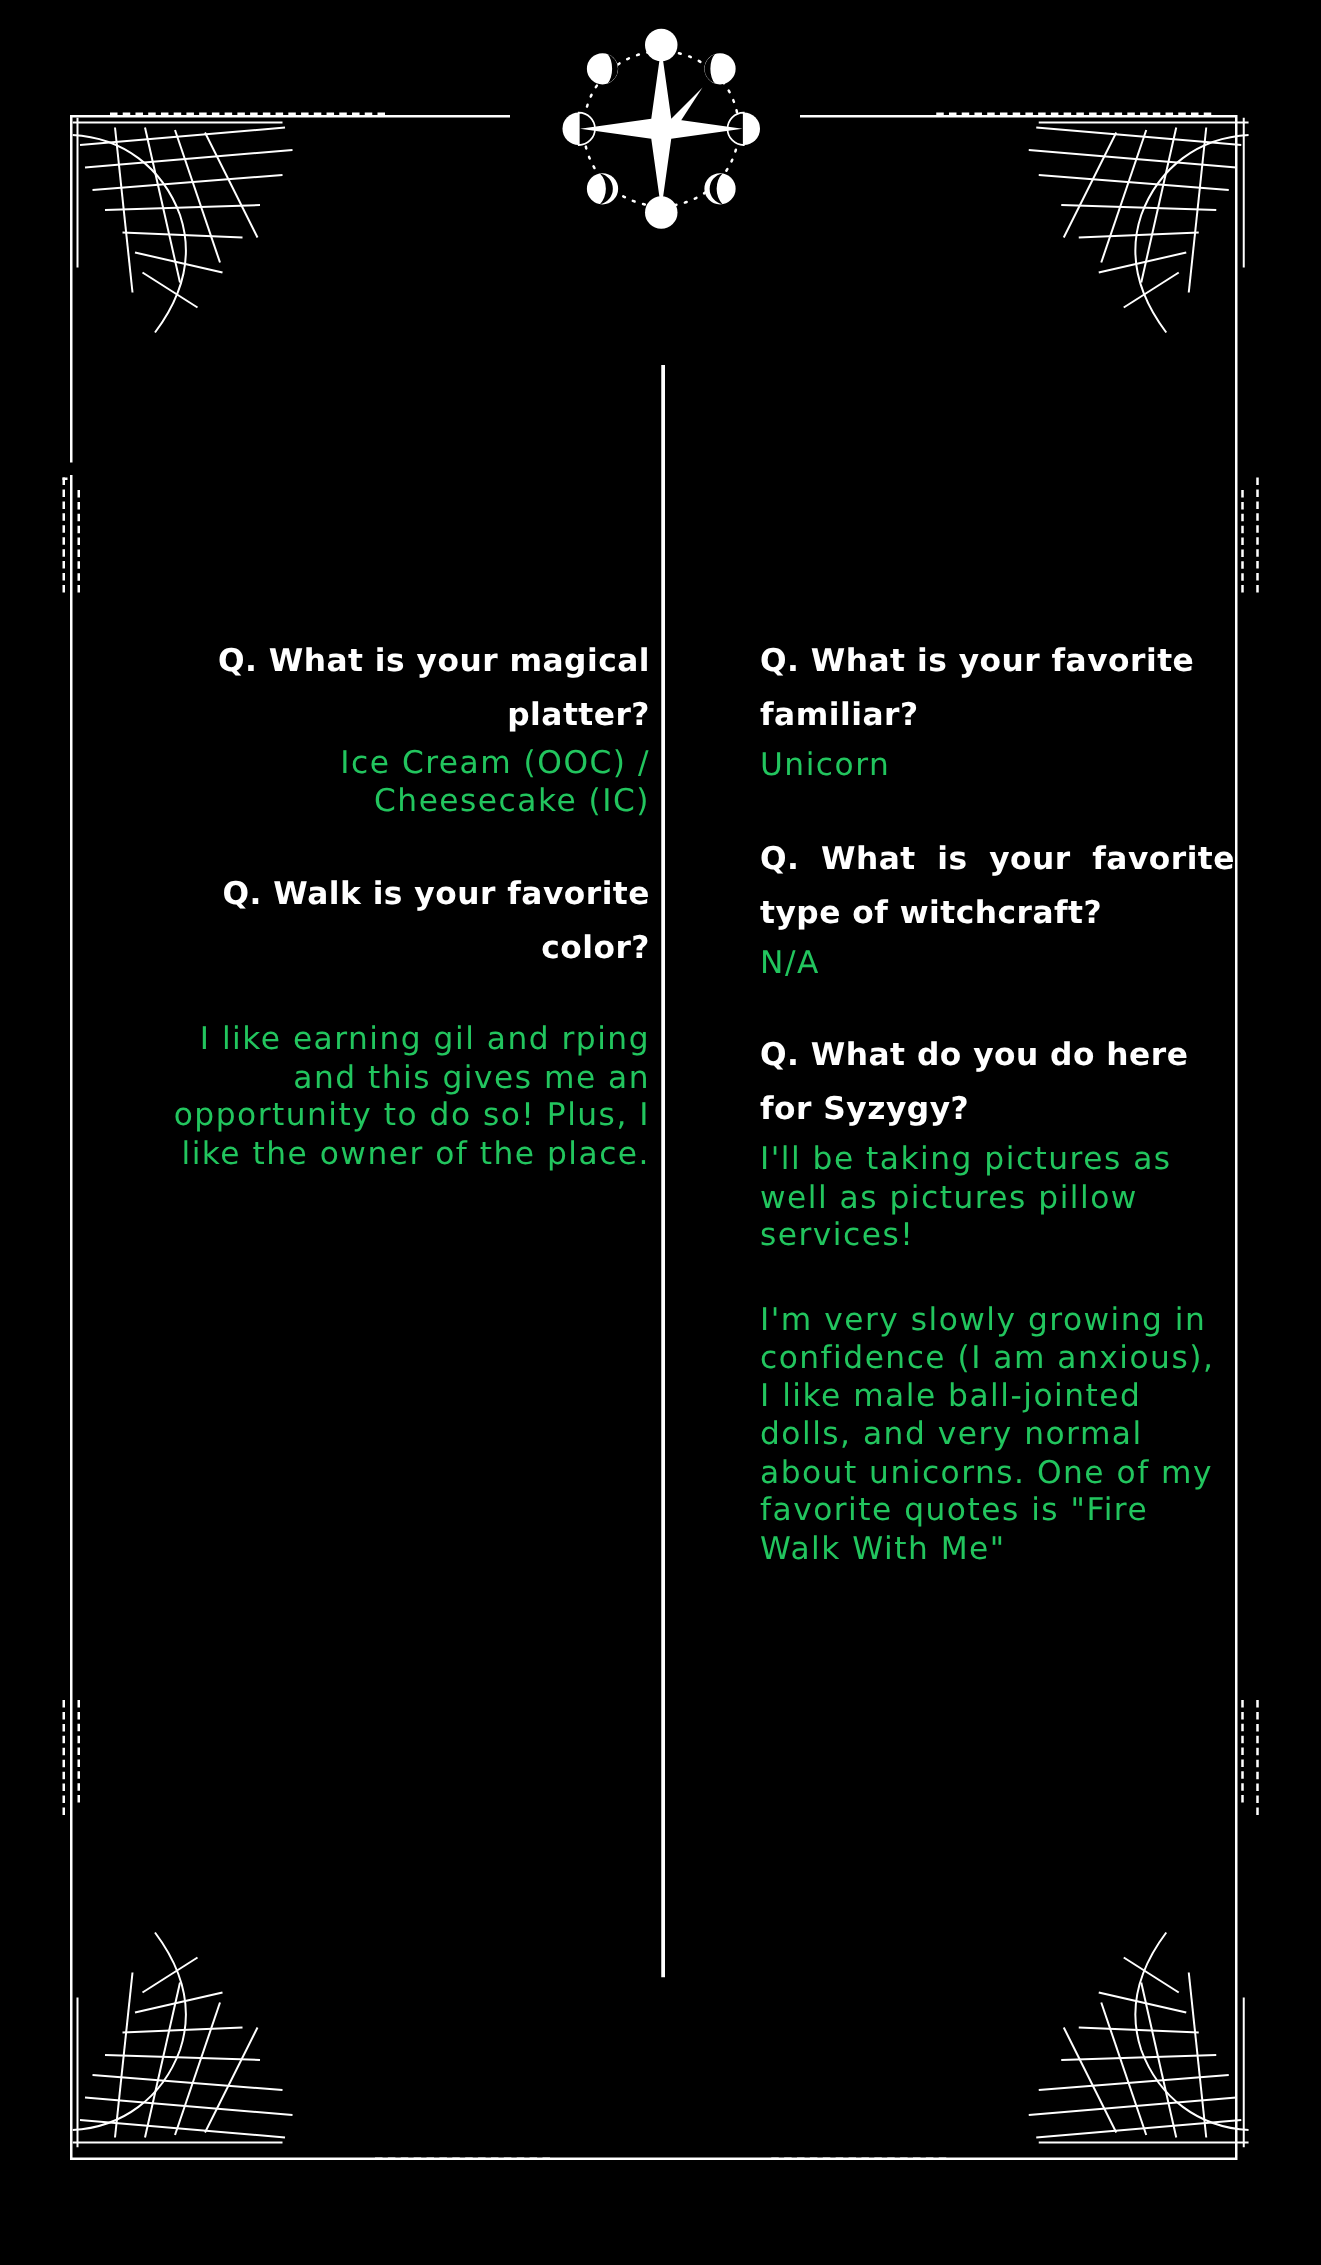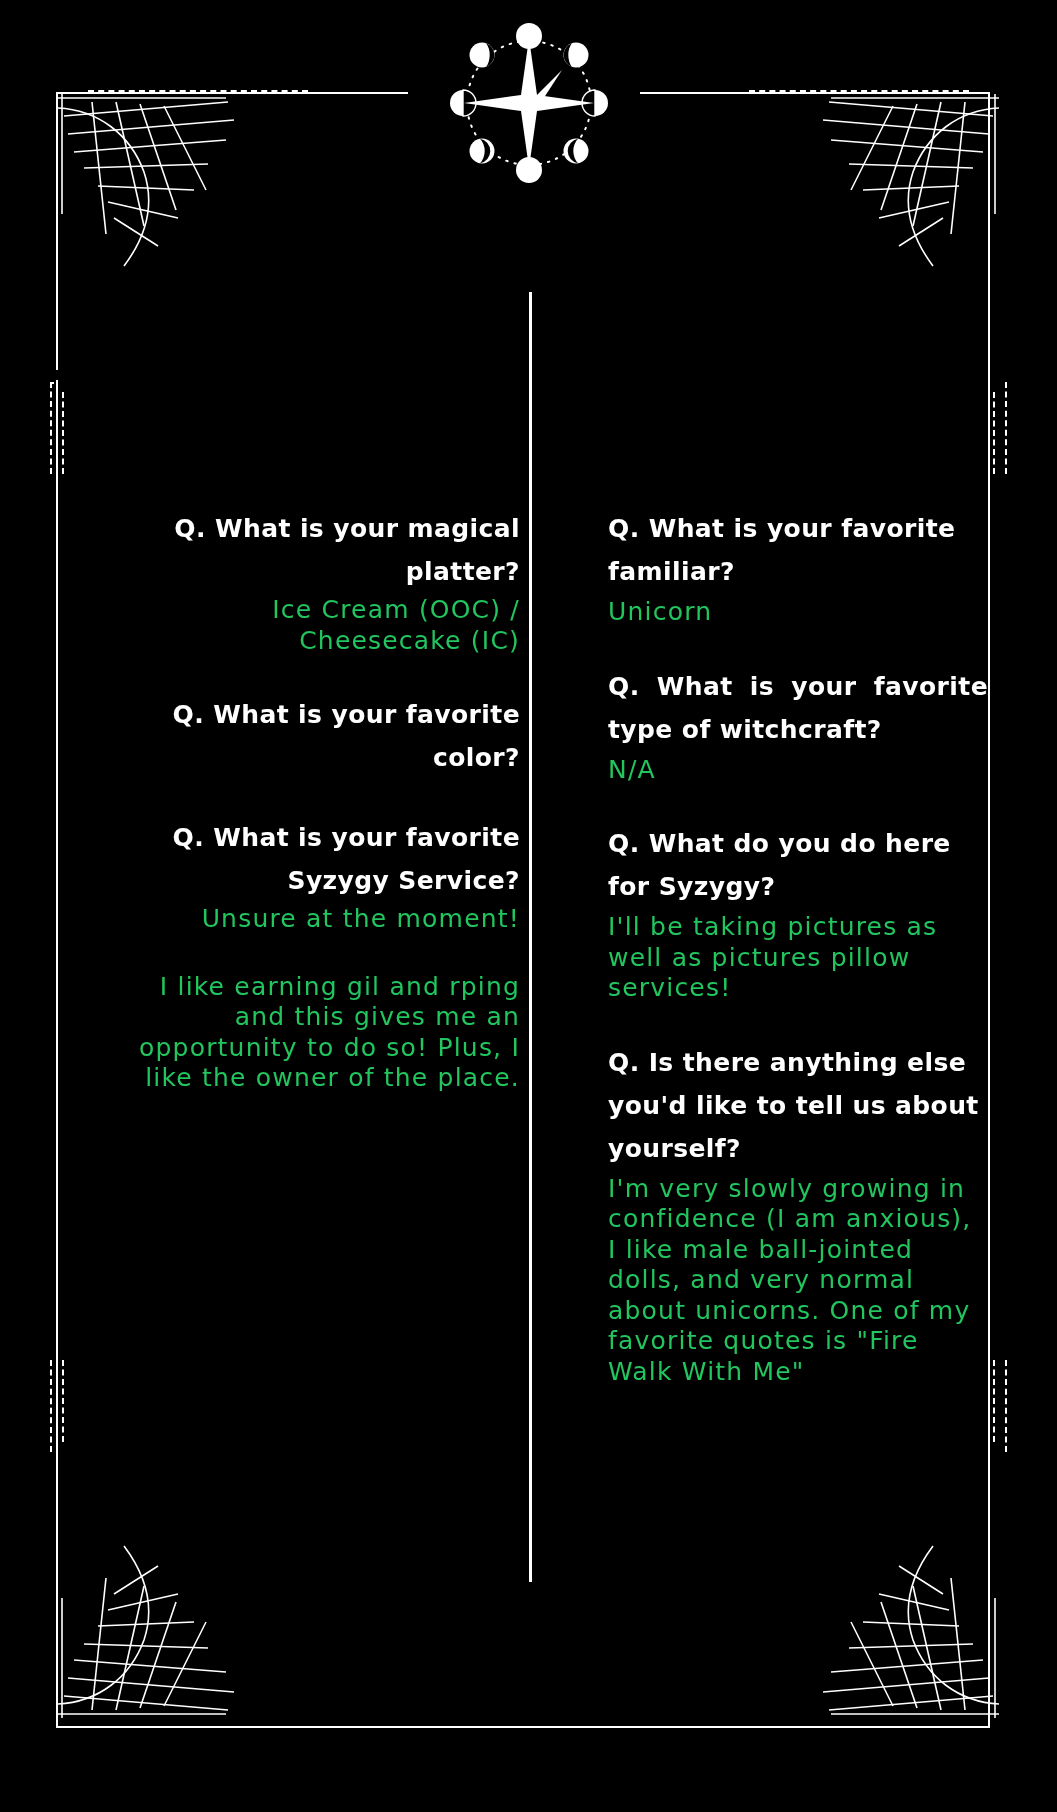--- a/index.html
+++ b/index.html
@@ -290,7 +290,7 @@
         <p class="a">Ice Cream (OOC) / Cheesecake (IC)</p>
       </div>
       <div class="block">
-        <p class="q">Q. What is your favorite color?</p>
+        <p class="q">Q. Walk is your favorite color?</p>
       </div>
       <div class="block">
         <p class="q">Q. What is your favorite Syzygy Service?</p>

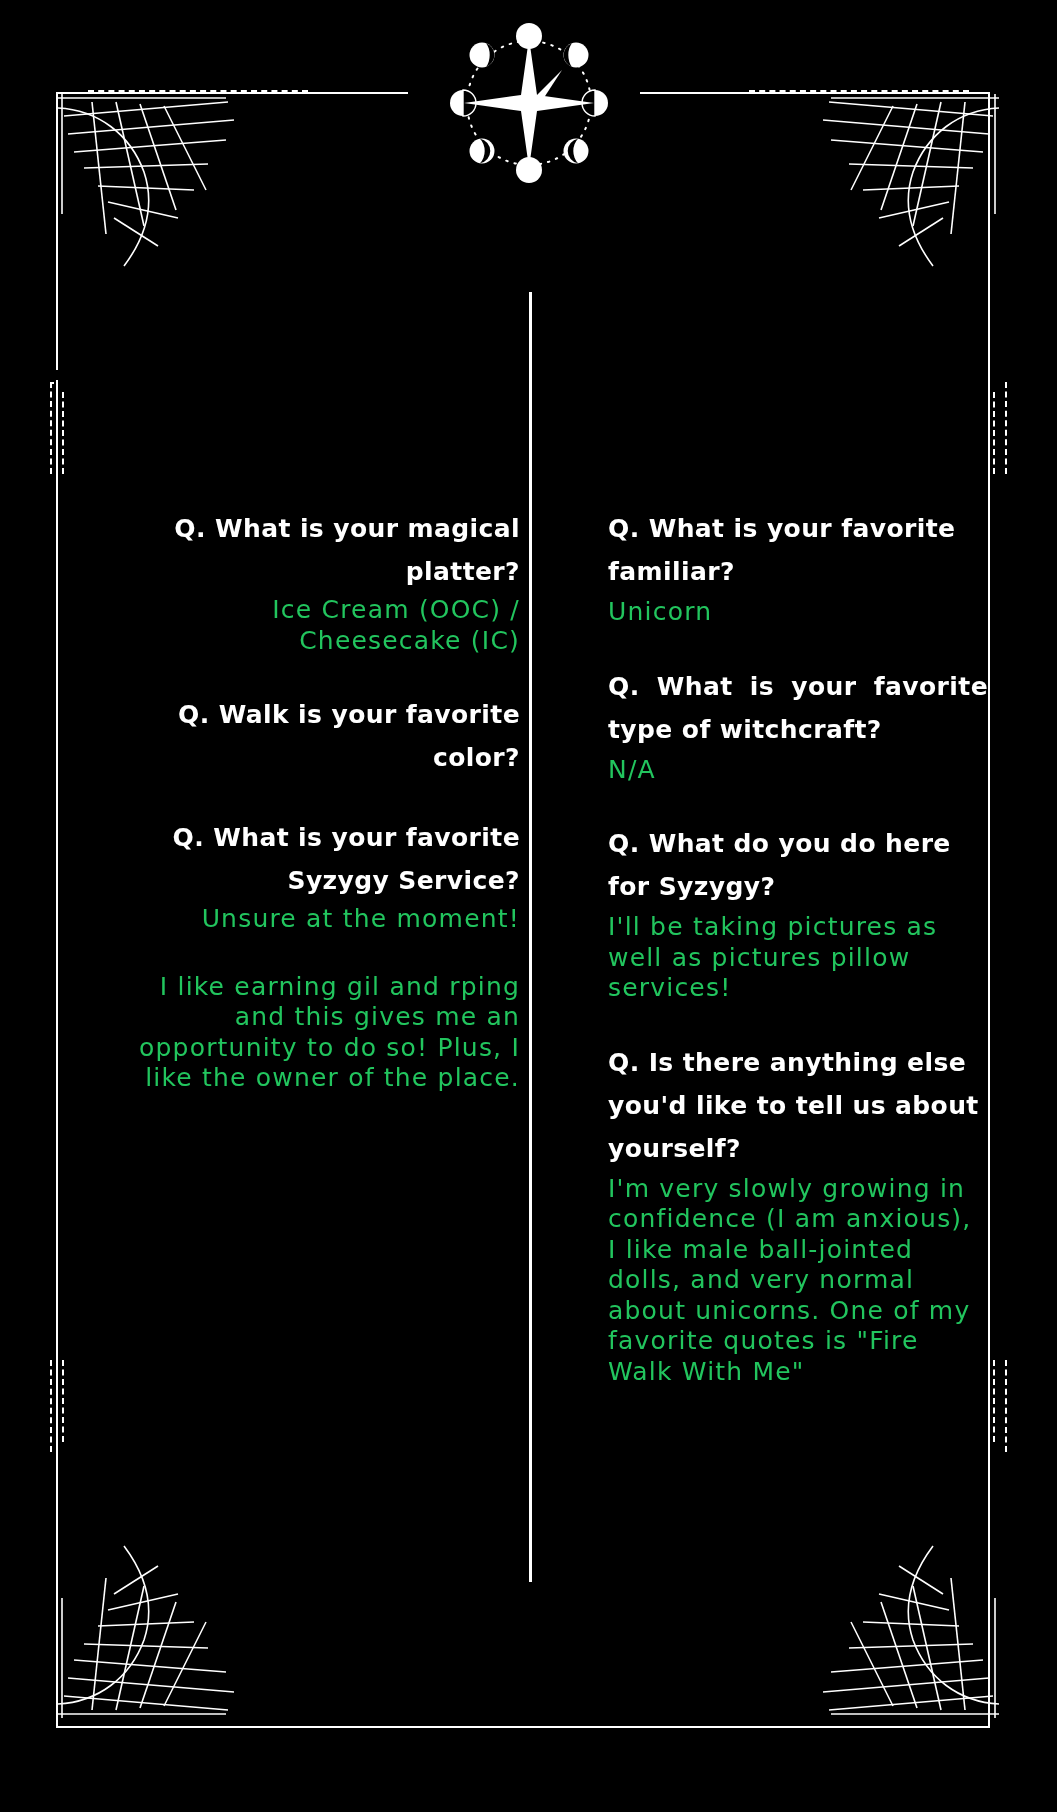--- a/index.html
+++ b/index.html
@@ -293,10 +293,6 @@
         <p class="q">Q. Walk is your favorite color?</p>
       </div>
       <div class="block">
-        <p class="q">Q. What is your favorite Syzygy Service?</p>
-        <p class="a">Unsure at the moment!</p>
-      </div>
-      <div class="block">
         <p class="a">I like earning gil and rping and this gives me an opportunity to do so! Plus, I like the owner of the place.</p>
       </div>
     </div>

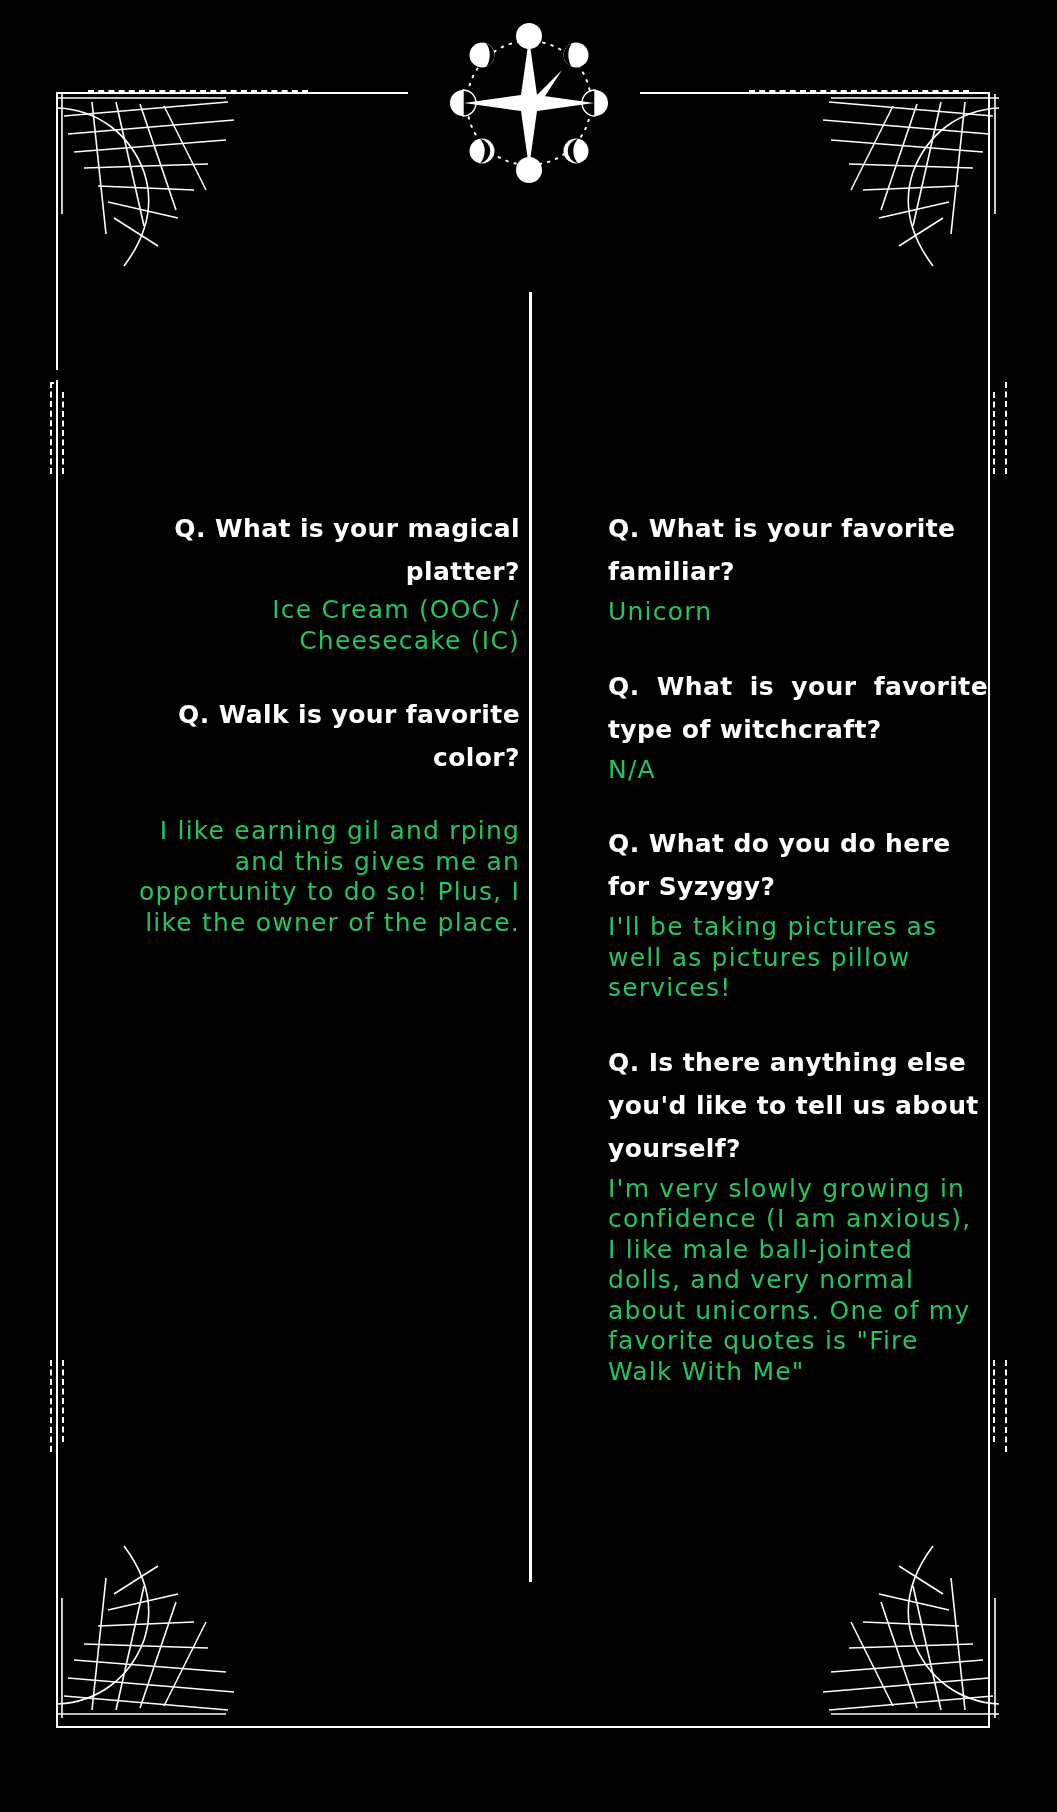--- a/index.html
+++ b/index.html
@@ -311,7 +311,6 @@
         <p class="a">I'll be taking pictures as well as pictures pillow services!</p>
       </div>
       <div class="block">
-        <p class="q">Q. Is there anything else you'd like to tell us about yourself?</p>
         <p class="a">I'm very slowly growing in confidence (I am anxious), I like male ball-jointed dolls, and very normal about unicorns. One of my favorite quotes is "Fire Walk With Me"</p>
       </div>
     </div>

